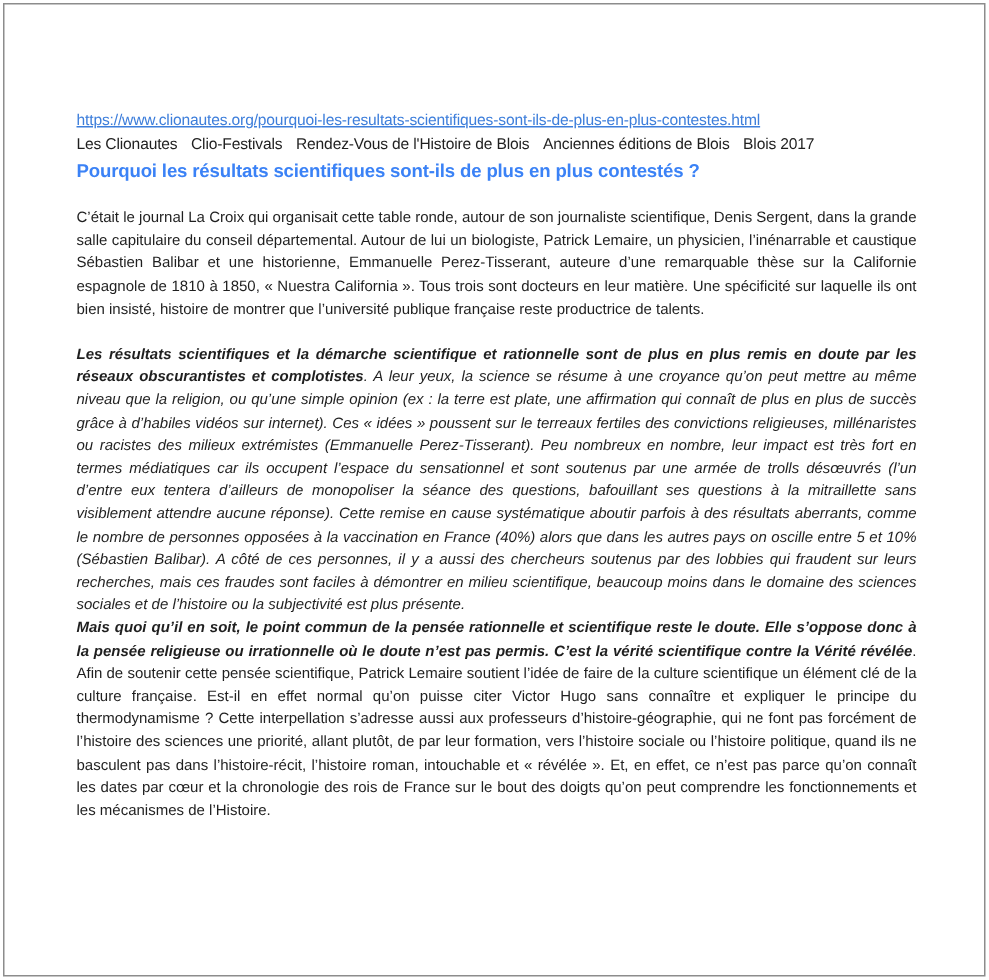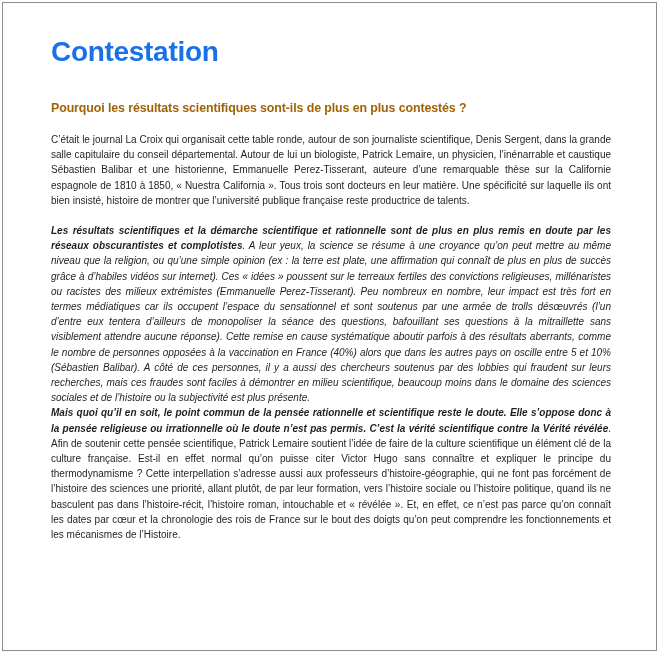--- a/index.html
+++ b/index.html
@@ -97,7 +97,6 @@
 <div class="page">
   <div class="content">
 
-    <h1 class="doc-title">Contestation</h1>
 
     <div class="header-block">
 

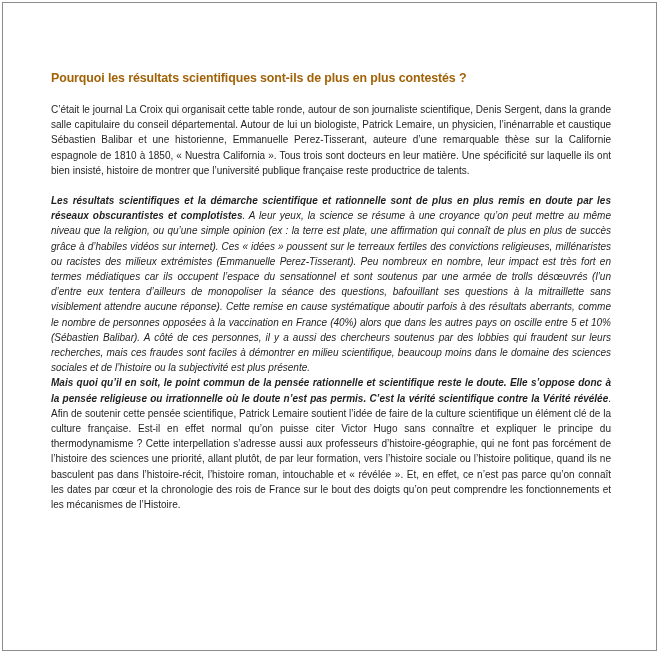--- a/index.html
+++ b/index.html
@@ -99,6 +99,7 @@
 
 
     <div class="header-block">
+      <a class="source-link" href="#">https://www.clionautes.org/pourquoi-les-resultats-scientifiques-sont-ils-de-plus-en-plus-contestes.html</a>
 
 
       <div class="article-heading">Pourquoi les résultats scientifiques sont-ils de plus en plus contestés ?</div>

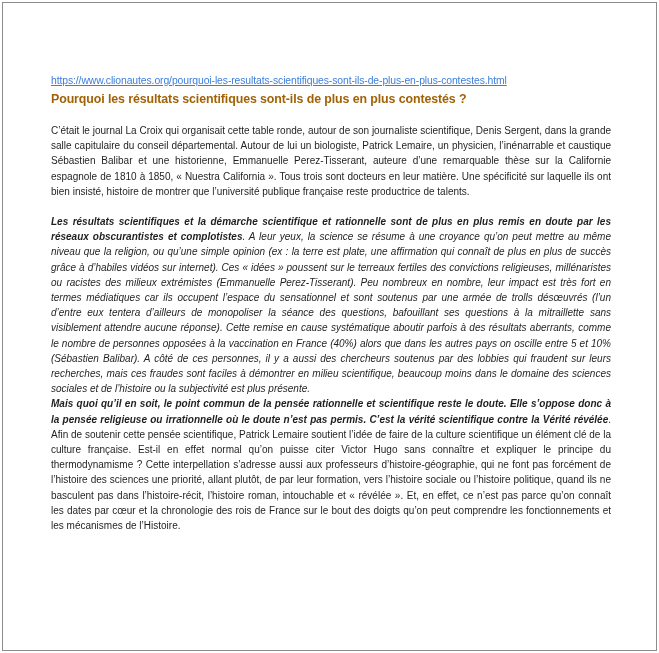--- a/index.html
+++ b/index.html
@@ -101,6 +101,9 @@
     <div class="header-block">
       <a class="source-link" href="#">https://www.clionautes.org/pourquoi-les-resultats-scientifiques-sont-ils-de-plus-en-plus-contestes.html</a>
 
+      <div class="breadcrumb">
+        <span class="crumb">Les Clionautes</span><span class="crumb">Clio-Festivals</span><span class="crumb">Rendez-Vous de l'Histoire de Blois</span><span class="crumb">Anciennes éditions de Blois</span><span class="crumb">Blois 2017</span>
+      </div>
 
       <div class="article-heading">Pourquoi les résultats scientifiques sont-ils de plus en plus contestés ?</div>
     </div>

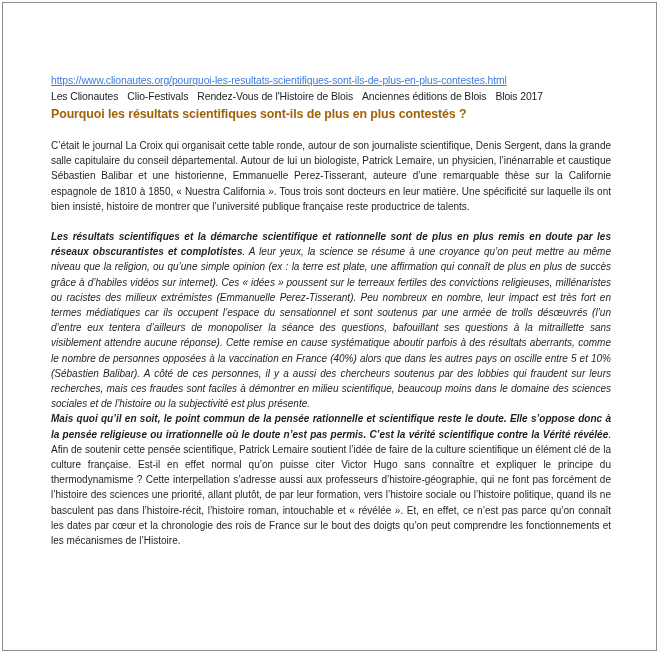--- a/index.html
+++ b/index.html
@@ -66,7 +66,7 @@
     font-size: 12.4px;
     font-weight: bold;
     line-height: 16px;
-    color: #a16207;
+    color: #3b82f6;
     letter-spacing: -0.1px;
   }
   .article {

